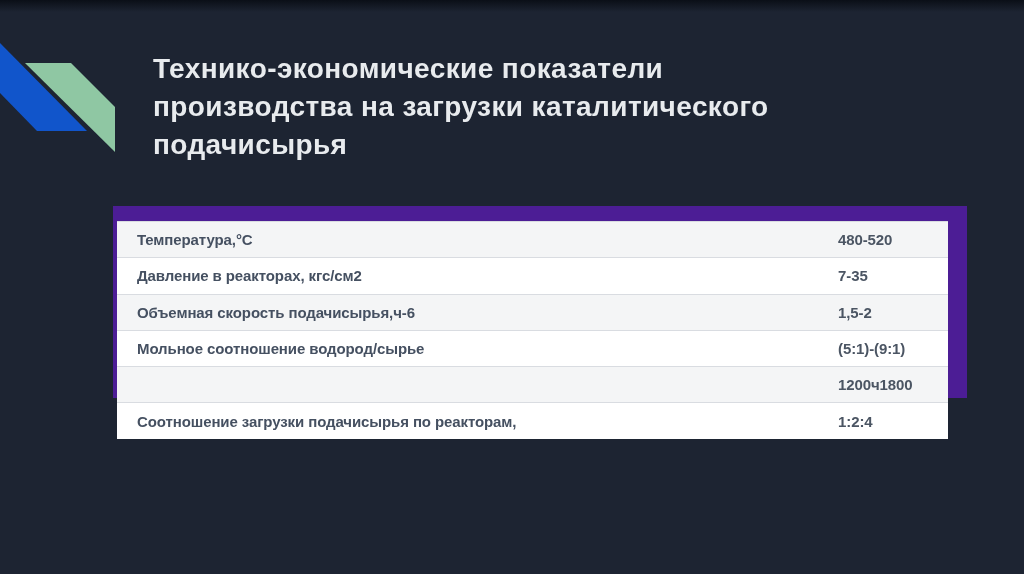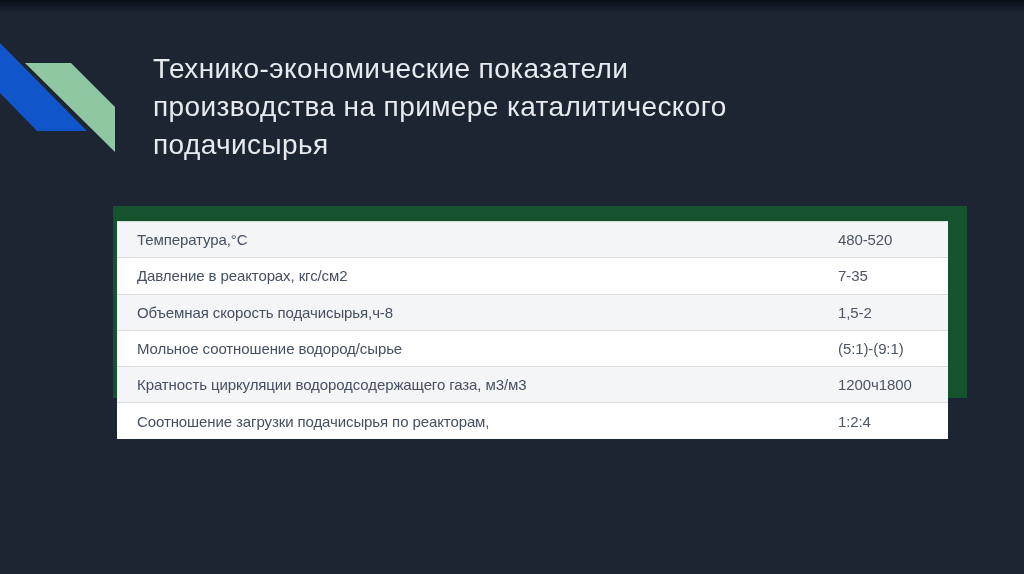--- a/index.html
+++ b/index.html
@@ -23,7 +23,7 @@
     color: #e8ebee;
     font-size: 28px;
     line-height: 38px;
-    font-weight: 400;
+    font-weight: 700;
     letter-spacing: 0.4px;
   }
   .card {

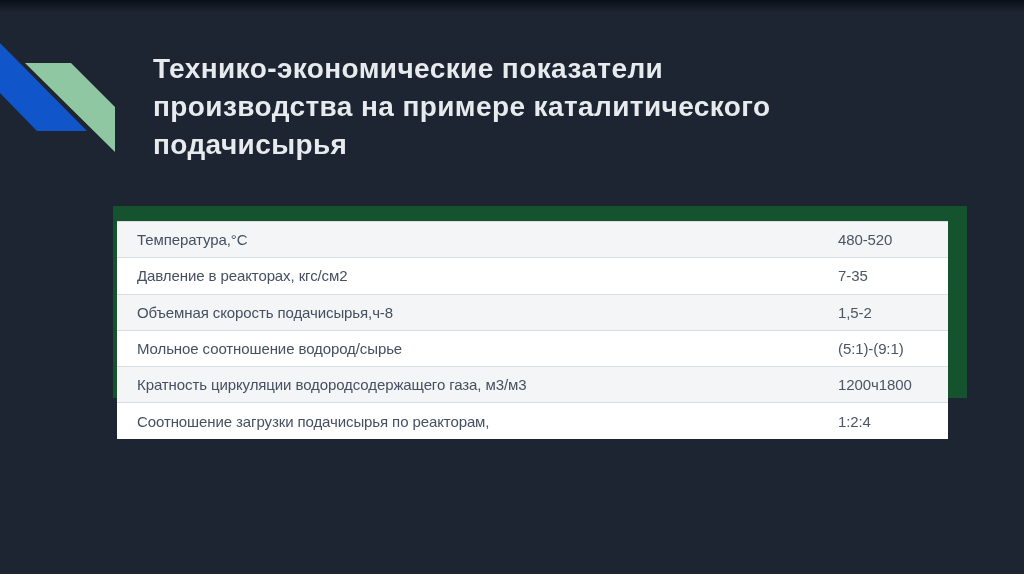--- a/index.html
+++ b/index.html
@@ -65,7 +65,7 @@
 
 <div class="slide-title">
   <div>Технико-экономические показатели</div>
-  <div>производства на примере каталитического</div>
+  <div>производства на загрузки каталитического</div>
   <div>подачисырья</div>
 </div>
 

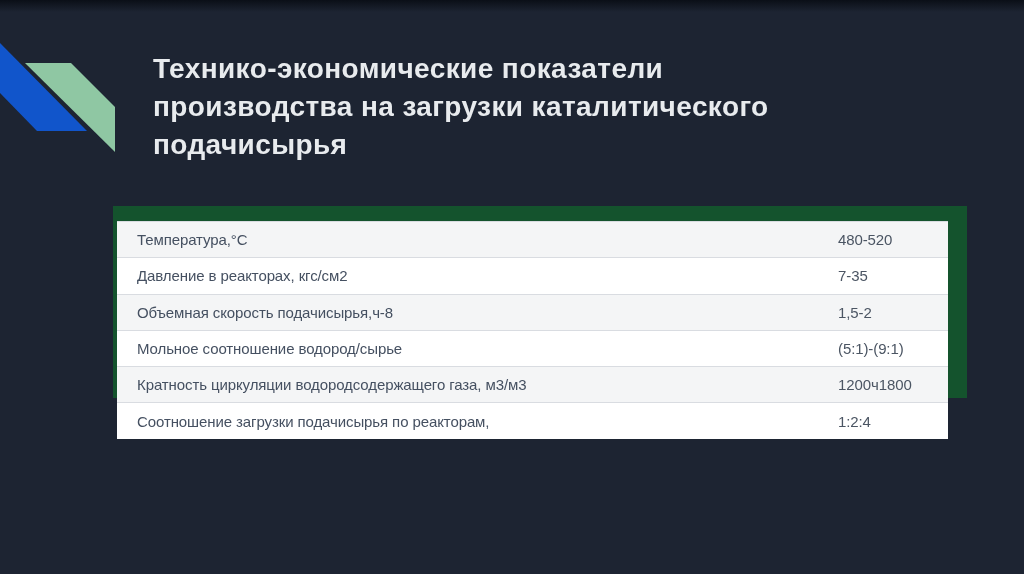--- a/index.html
+++ b/index.html
@@ -29,7 +29,8 @@
   .card {
     position: absolute; left: 113px; top: 206px;
     width: 854px; height: 192px;
-    background: #14532d;
+    background: #4c1d95;
+    font-weight: bold;
   }
   .table {
     position: absolute; left: 4px; top: 15px; width: 831px;

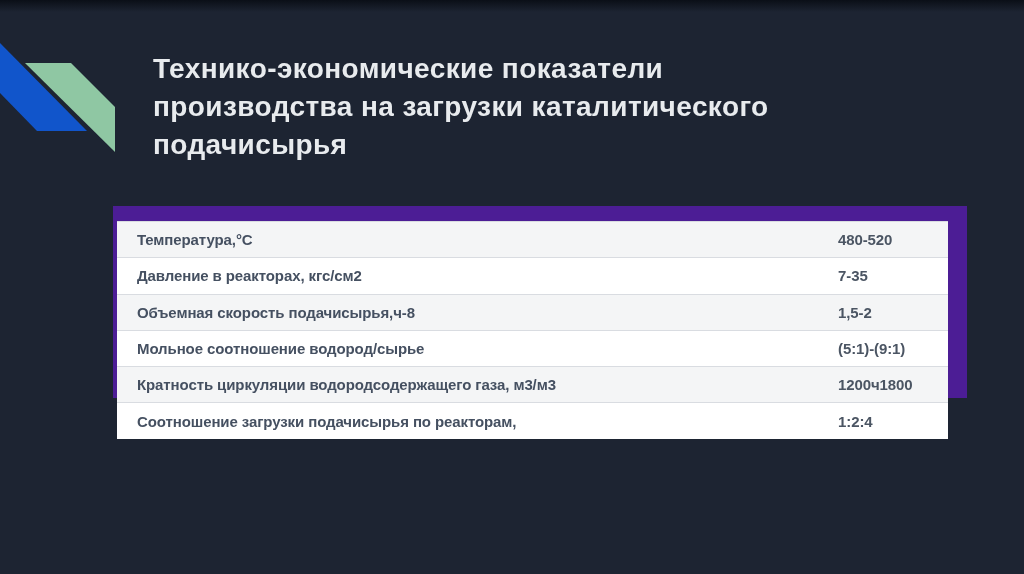--- a/index.html
+++ b/index.html
@@ -84,7 +84,7 @@
     </div>
 
     <div class="row alt">
-      <span class="label">Объемная скорость подачисырья,ч-8</span>
+      <span class="label">Объемная скорость подачисырья,ч-6</span>
       <span class="value">1,5-2</span>
     </div>
 

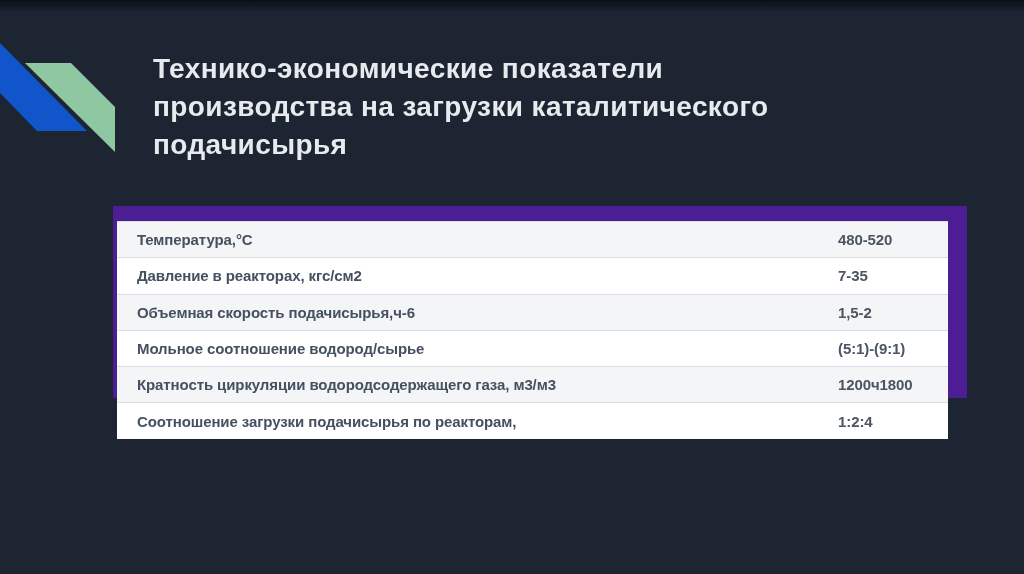--- a/index.html
+++ b/index.html
@@ -94,7 +94,6 @@
     </div>
 
     <div class="row alt">
-      <span class="label">Кратность циркуляции водородсодержащего газа, м3/м3</span>
       <span class="value">1200ч1800</span>
     </div>
 

